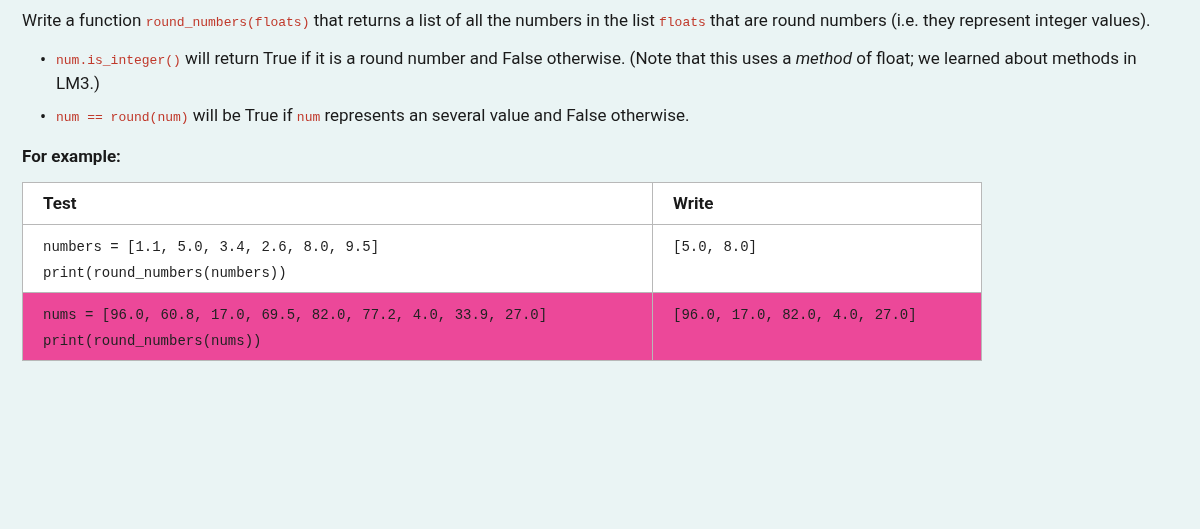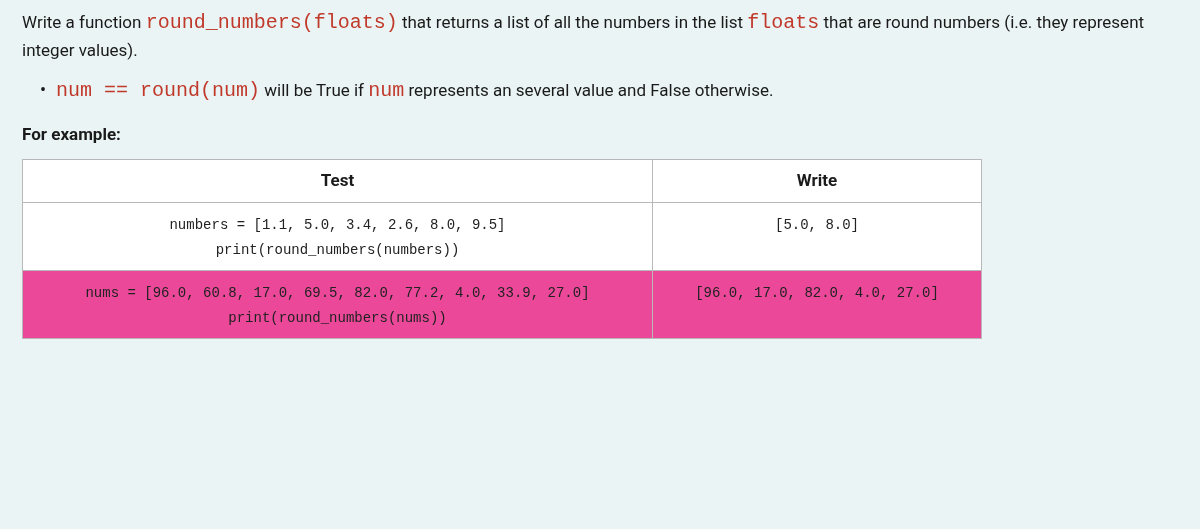--- a/index.html
+++ b/index.html
@@ -23,7 +23,7 @@
     }
     code {
       font-family: "SFMono-Regular", Consolas, "Liberation Mono", Menlo, monospace;
-      font-size: 20px;
+      font-size: 13px;
     }
     code.red {
       color: #c0392b;

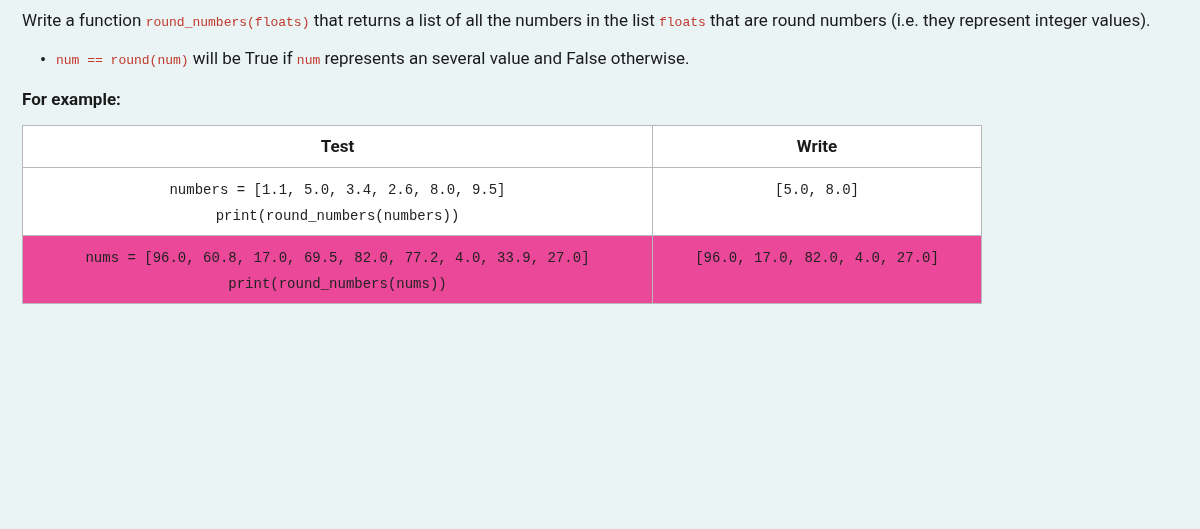--- a/index.html
+++ b/index.html
@@ -96,6 +96,9 @@
 
   <ul>
     <li>
+      <code class="red">num.is_integer()</code><span> will return True if it is a round number and False otherwise. (Note that this uses a </span><em>method</em><span> of float; we learned about methods in LM3.)</span>
+    </li>
+    <li>
       <code class="red">num == round(num)</code><span> will be True if </span><code class="red">num</code><span> represents an several value and False otherwise.</span>
     </li>
   </ul>

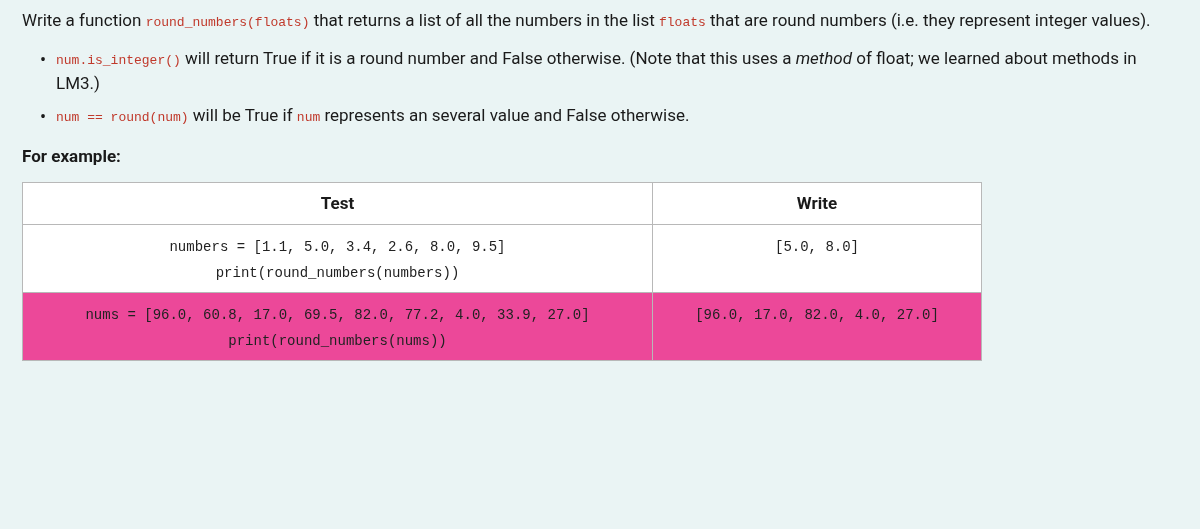--- a/index.html
+++ b/index.html
@@ -65,7 +65,7 @@
     table th, table td {
       border: 1px solid #b8b8b8;
       padding: 8px 20px;
-      text-align: center;
+      text-align: left;
       vertical-align: top;
     }
     table th {

